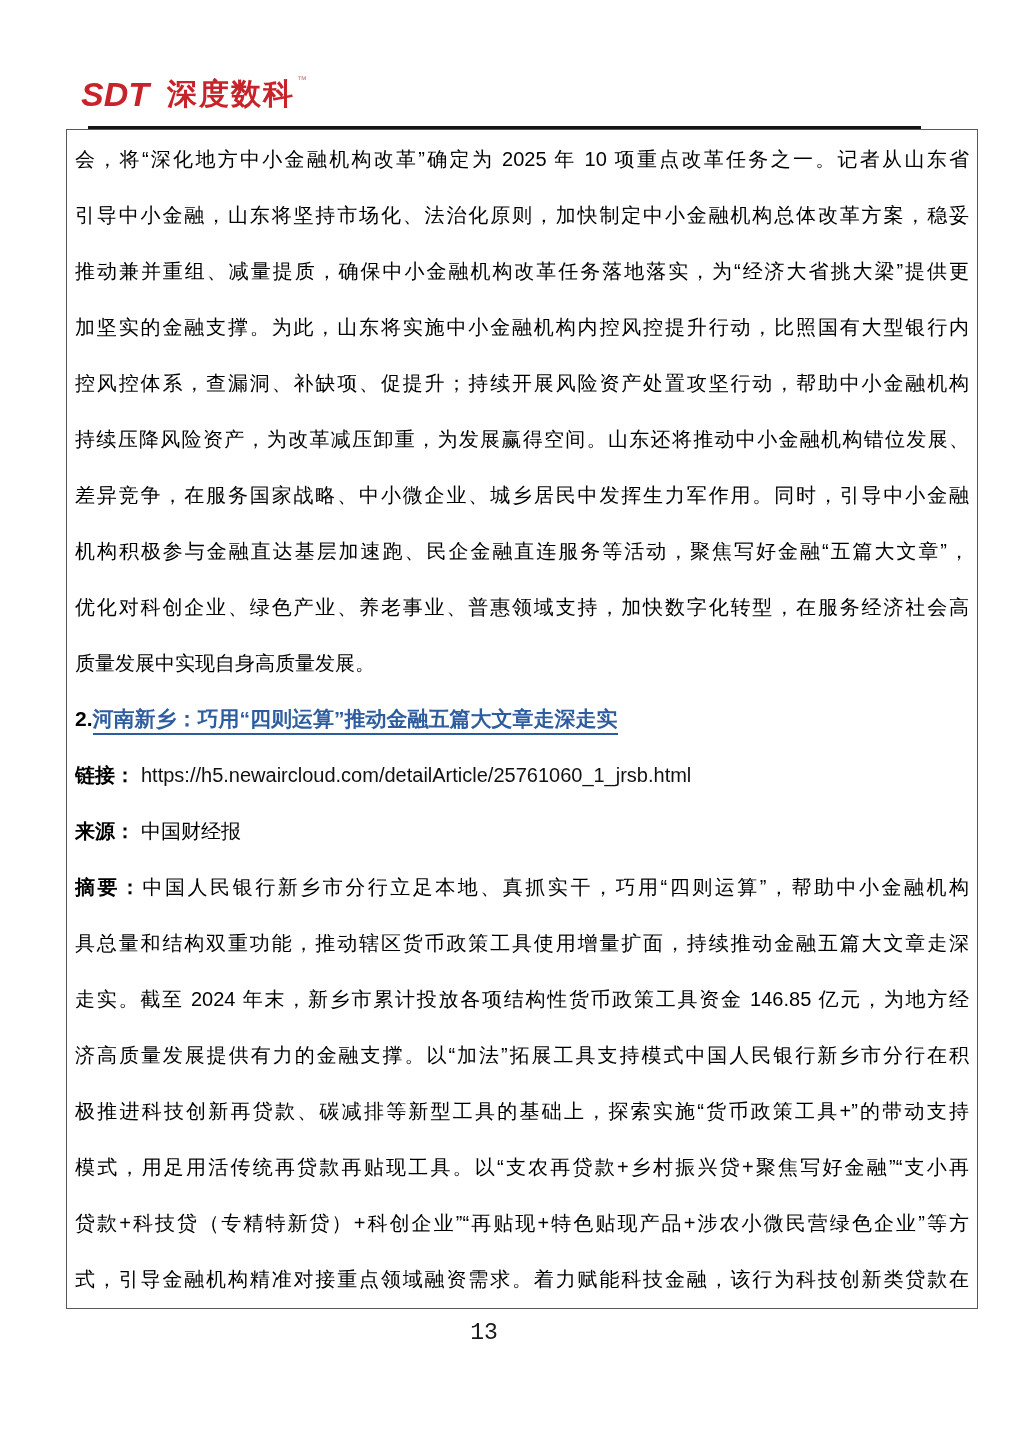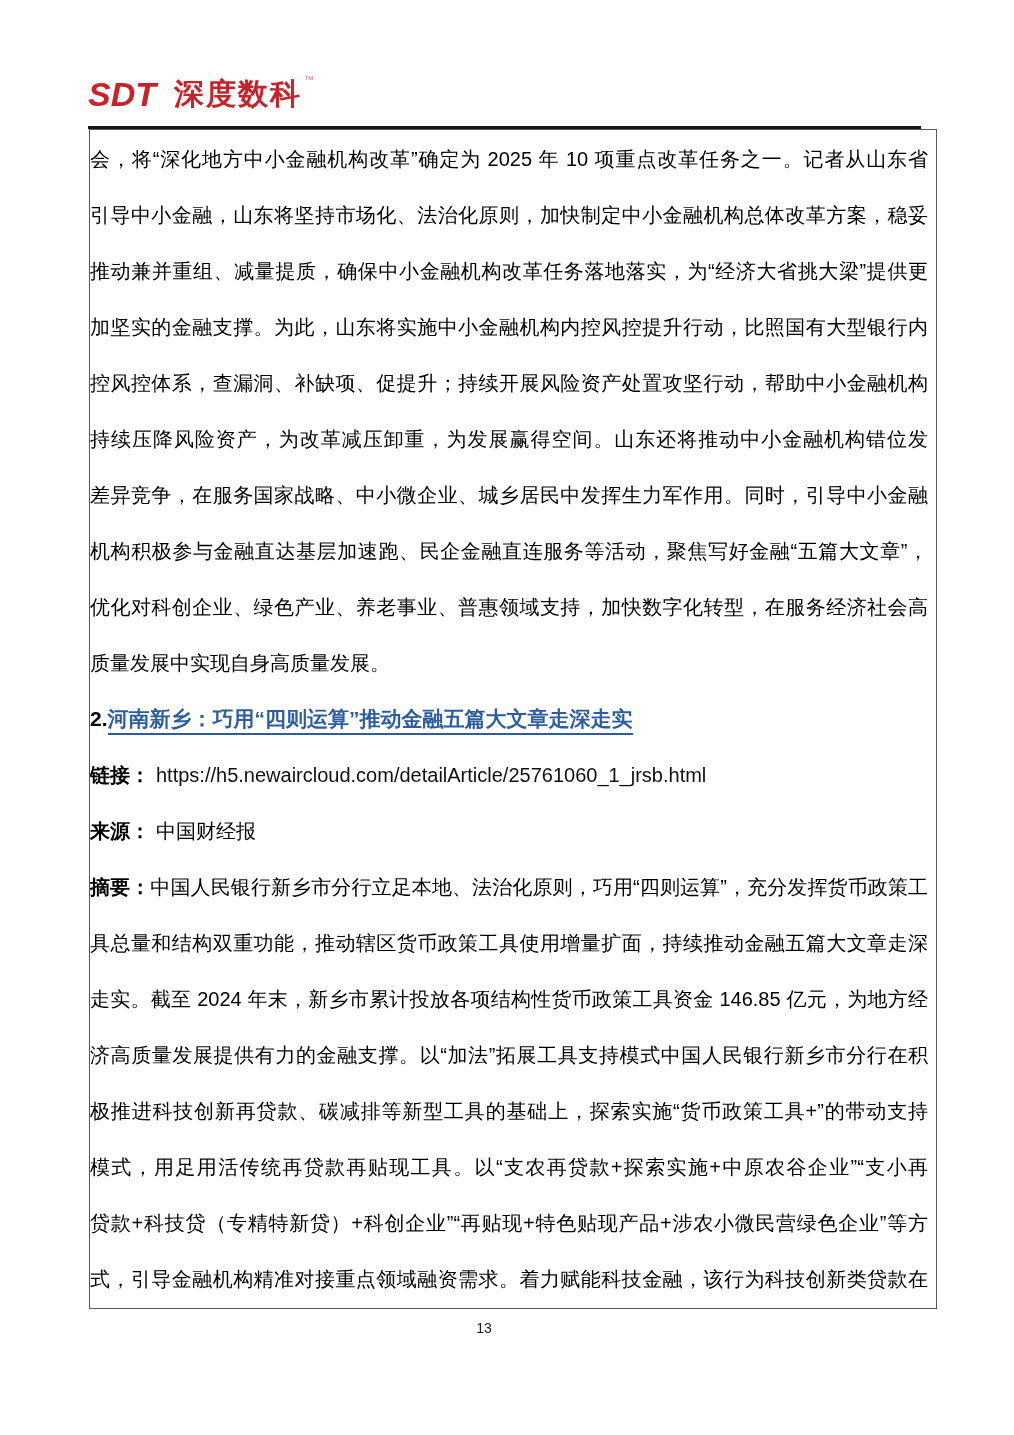--- a/index.html
+++ b/index.html
@@ -14,7 +14,7 @@
   }
   
   .logo {
-    position:absolute; left:88px; top:76px;
+    position:absolute; left:81px; top:76px;
     display:flex; align-items:flex-start;
     color:#c8232b; white-space:nowrap;
   }

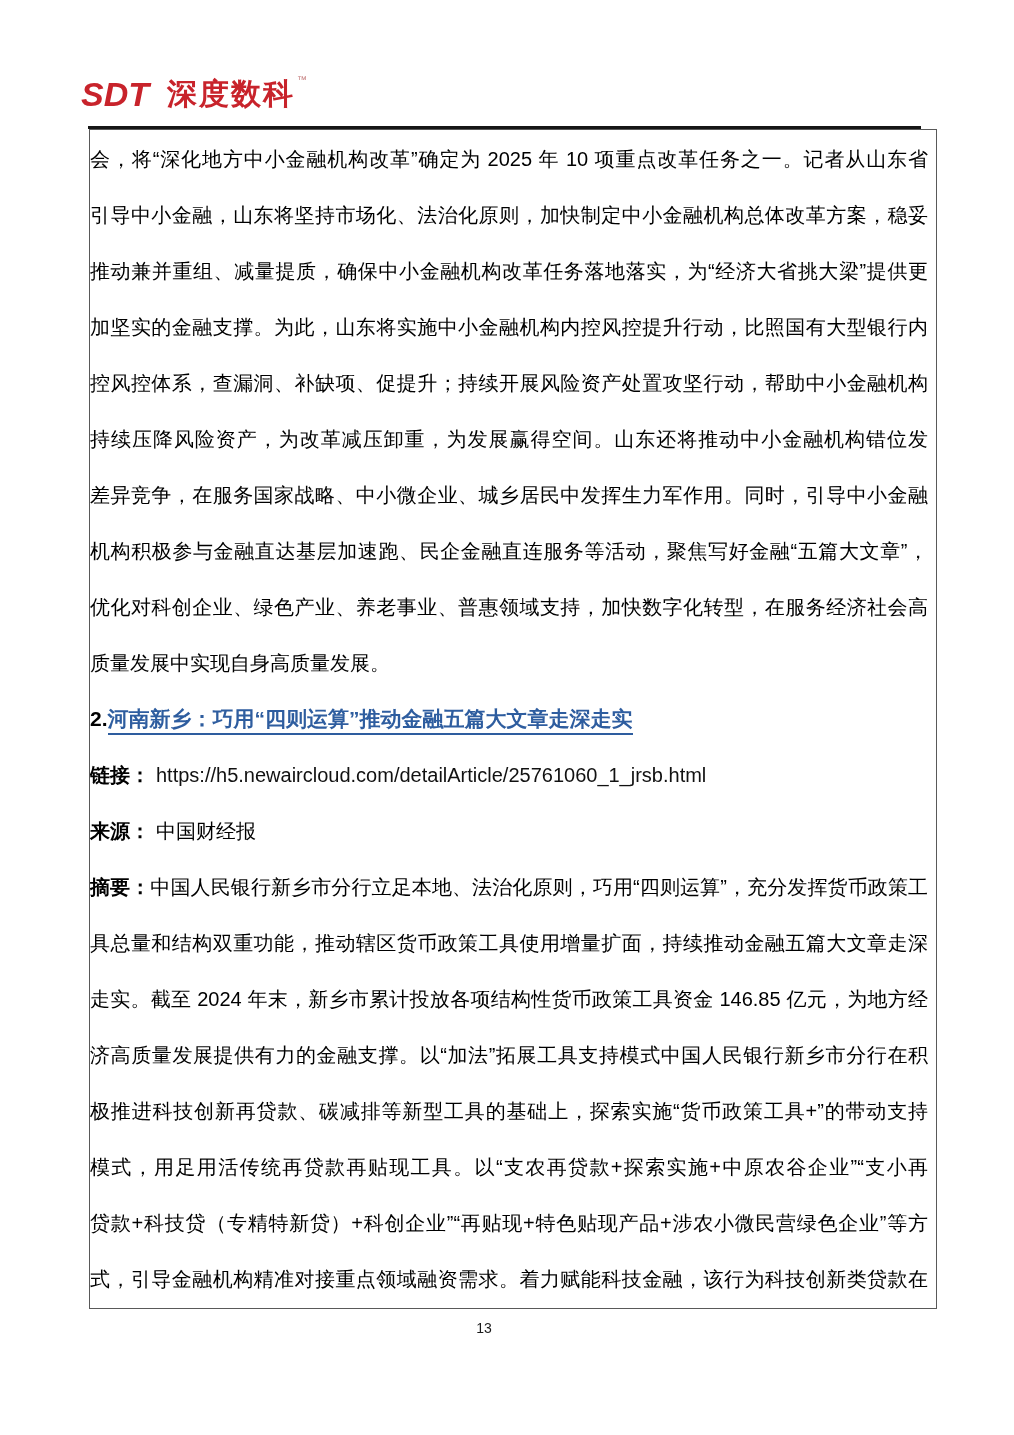--- a/index.html
+++ b/index.html
@@ -38,10 +38,10 @@
   }
   
   .content-box {
-    position:absolute; left:89px; top:129px;
-    width:848px; height:1180px;
+    position:absolute; left:66px; top:129px;
+    width:912px; height:1180px;
     border:1px solid #595959;
-    padding:1px 8px 0 0;
+    padding:1px 8px 0 8px;
     background:#ffffff;
   }
   .line {

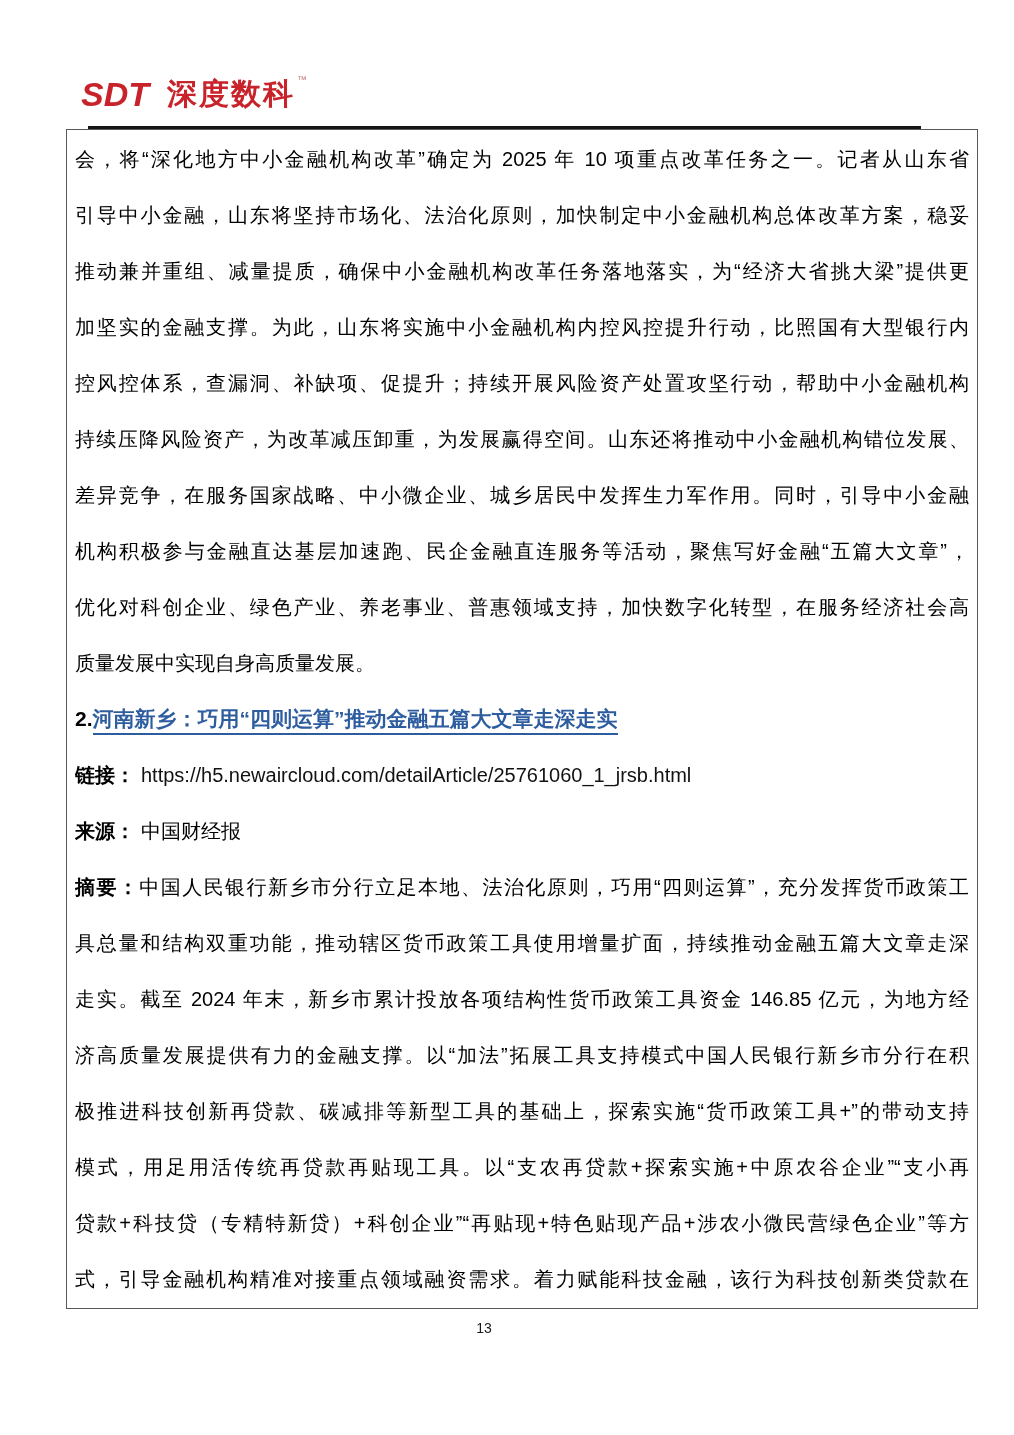--- a/index.html
+++ b/index.html
@@ -109,7 +109,7 @@
     </div>
 
     <div class="line j">
-      <span class="b">摘要：</span><span>中国人民银行新乡市分行立足本地、法治化原则，巧用“四则运算”，充分发挥货币政策工</span>
+      <span class="b">摘要：</span><span>中国人民银行新乡市分行立足本地、真抓实干，巧用“四则运算”，帮助中小金融机构</span>
     </div>
     <div class="line j">具总量和结构双重功能，推动辖区货币政策工具使用增量扩面，持续推动金融五篇大文章走深</div>
     <div class="line j">走实。截至 2024 年末，新乡市累计投放各项结构性货币政策工具资金 146.85 亿元，为地方经</div>

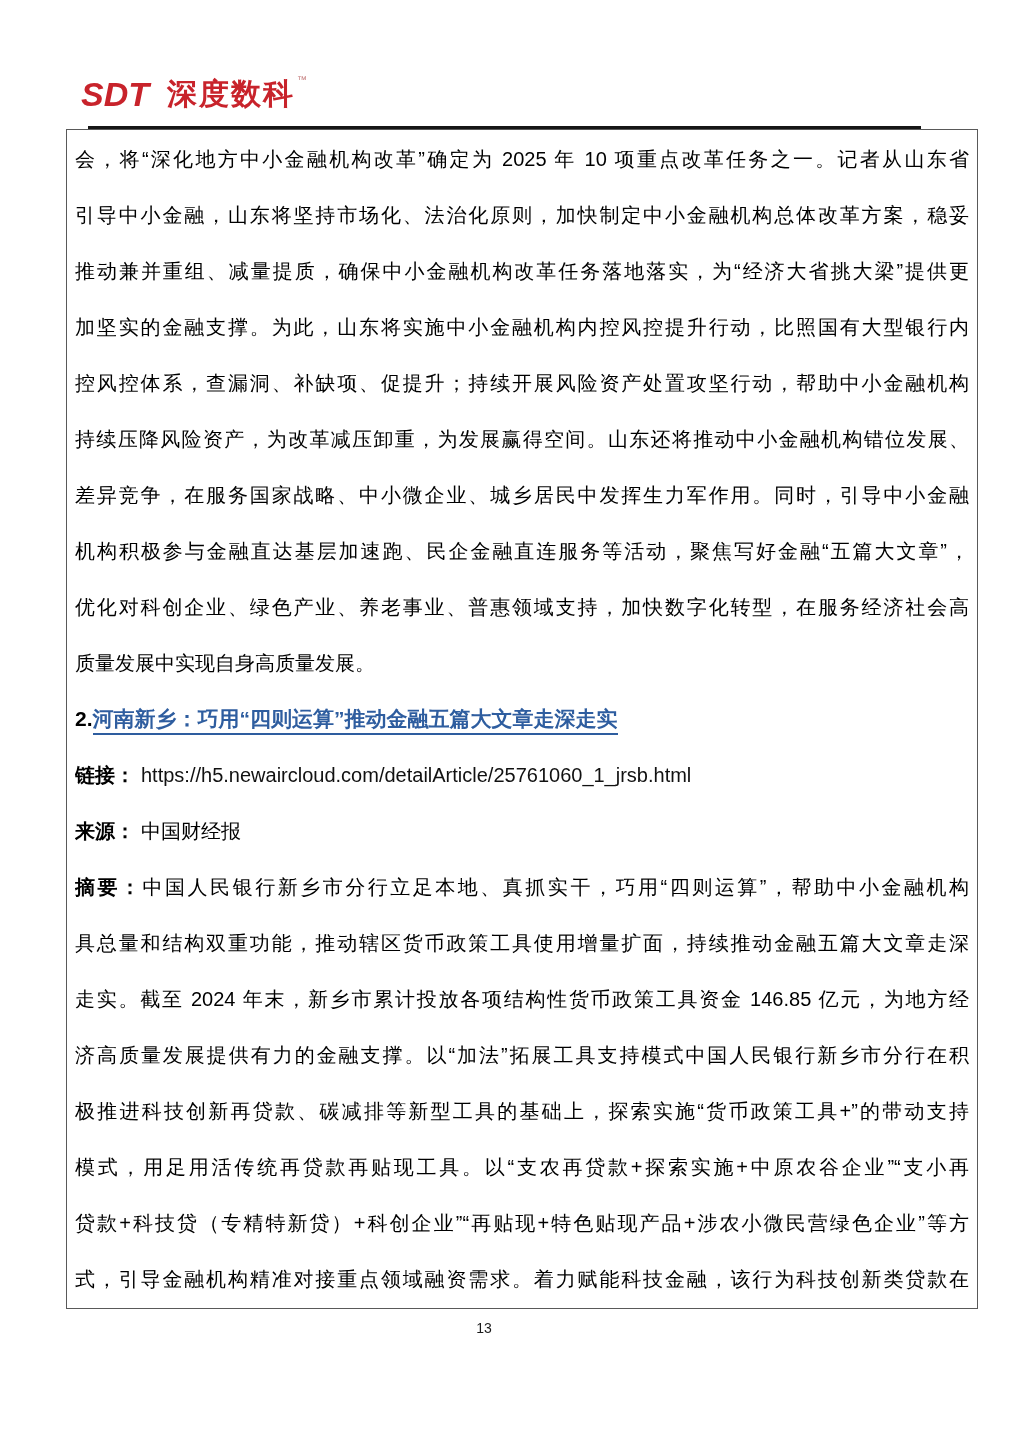--- a/index.html
+++ b/index.html
@@ -115,7 +115,7 @@
     <div class="line j">走实。截至 2024 年末，新乡市累计投放各项结构性货币政策工具资金 146.85 亿元，为地方经</div>
     <div class="line j">济高质量发展提供有力的金融支撑。以“加法”拓展工具支持模式中国人民银行新乡市分行在积</div>
     <div class="line j">极推进科技创新再贷款、碳减排等新型工具的基础上，探索实施“货币政策工具+”的带动支持</div>
-    <div class="line j">模式，用足用活传统再贷款再贴现工具。以“支农再贷款+探索实施+中原农谷企业”“支小再</div>
+    <div class="line j">模式，用足用活传统再贷款再贴现工具。以“支农再贷款+乡村振兴贷+聚焦写好金融”“支小再</div>
     <div class="line j">贷款+科技贷（专精特新贷）+科创企业”“再贴现+特色贴现产品+涉农小微民营绿色企业”等方</div>
     <div class="line j">式，引导金融机构精准对接重点领域融资需求。着力赋能科技金融，该行为科技创新类贷款在</div>
 

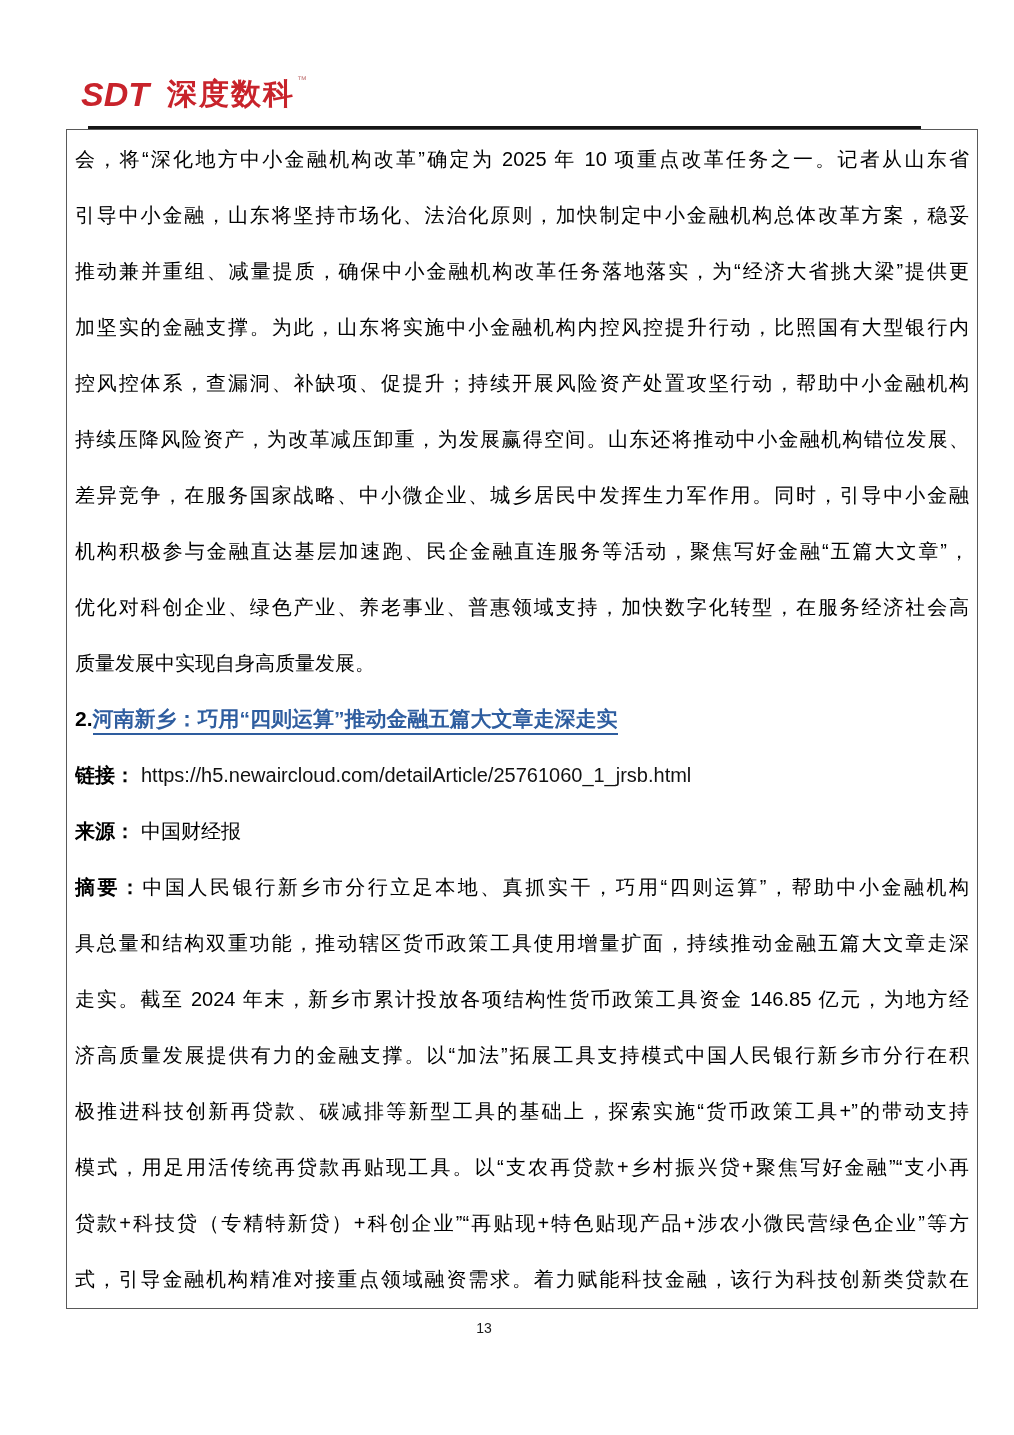--- a/index.html
+++ b/index.html
@@ -66,8 +66,8 @@
   .page-number {
     position:absolute; left:0; top:1320px;
     width:968px; text-align:center;
-    font-family:Liberation Sans, sans-serif;
-    font-size:14px; color:#1a1a1a;
+    font-family:Liberation Mono, monospace;
+    font-size:23px; color:#1a1a1a;
   }
 </style>
 </head>

